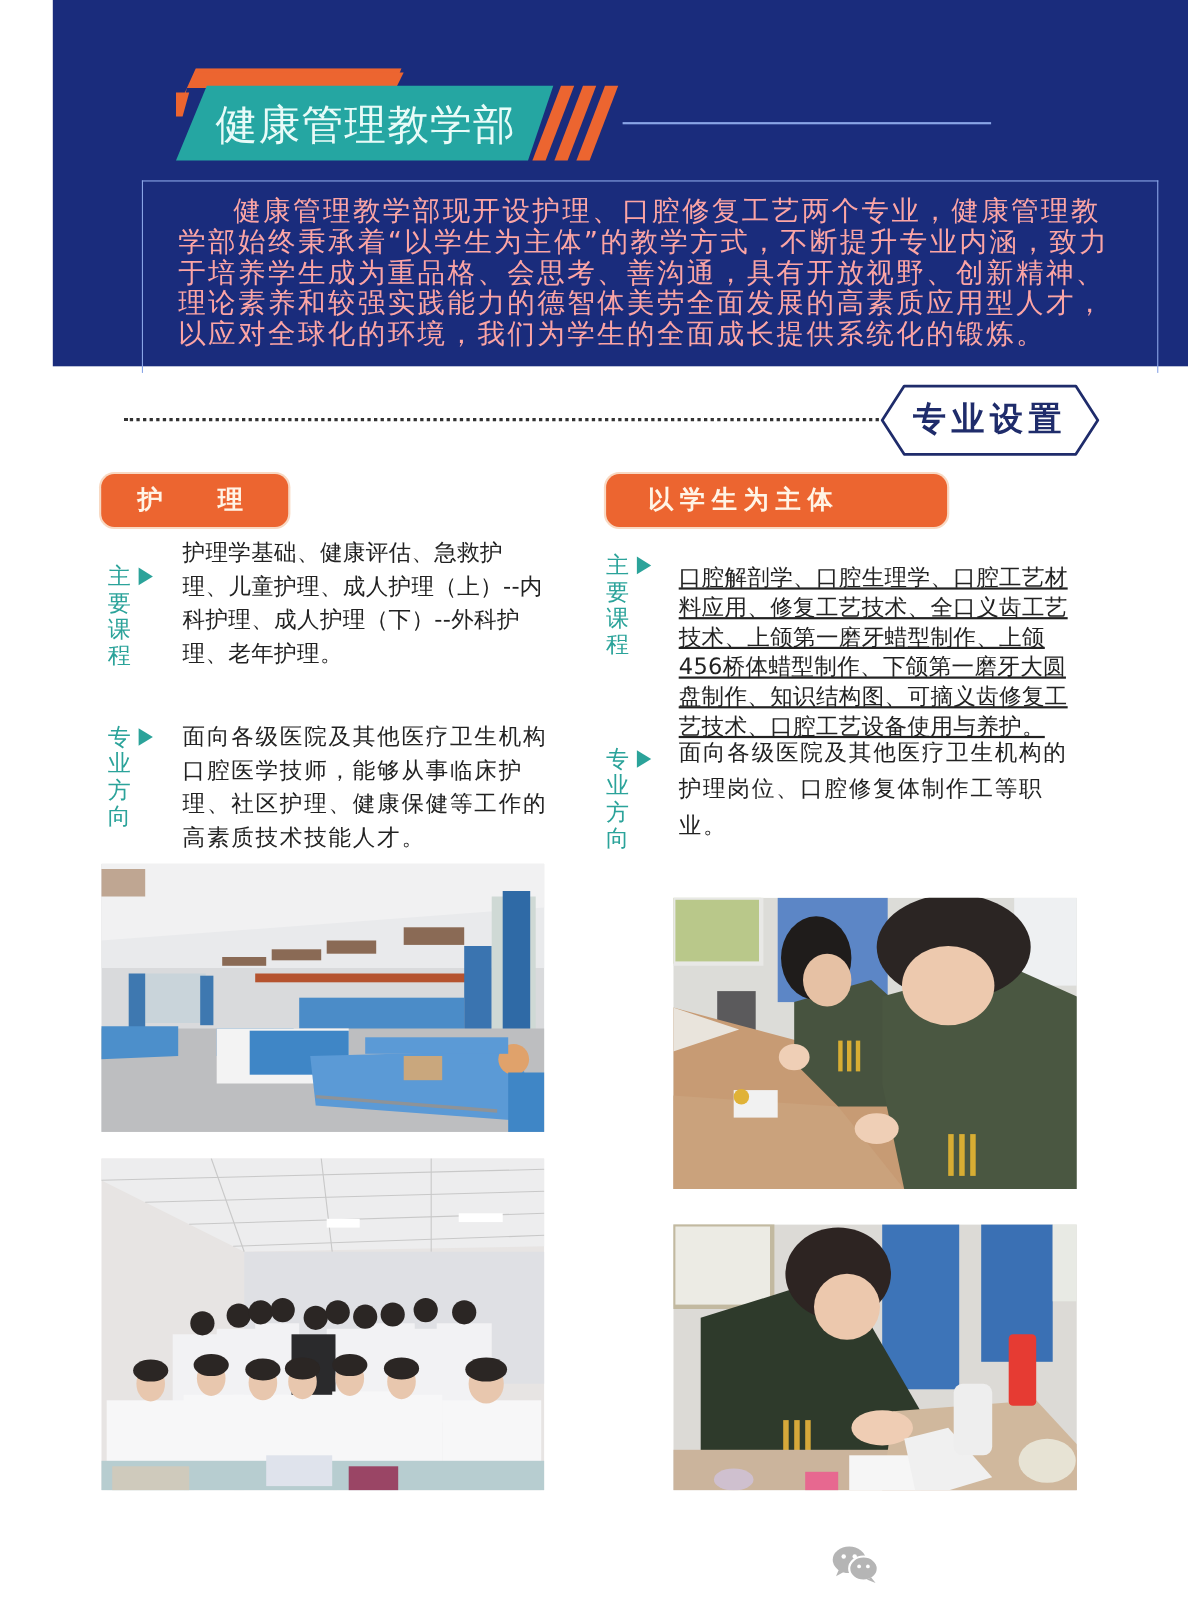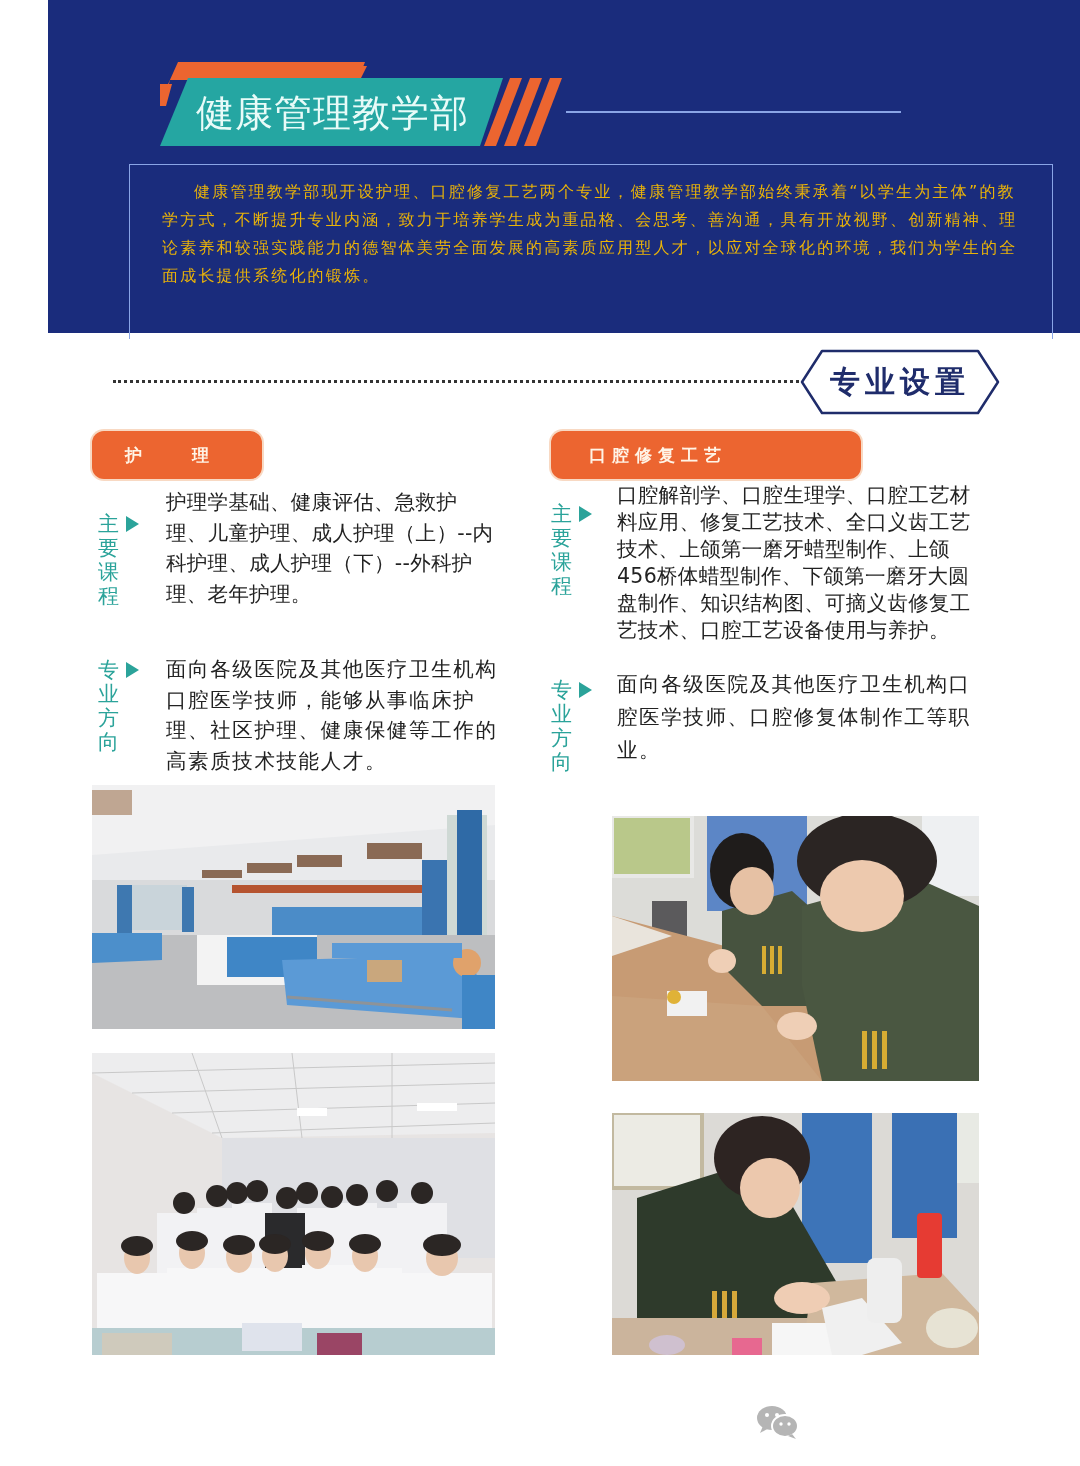--- a/index.html
+++ b/index.html
@@ -13,7 +13,7 @@
   .title-text { position: absolute; left: 148px; top: 88px; font-size: 38px; color: #e8fbf8; letter-spacing: 1px; line-height: 50px; white-space: nowrap; }
   .header-rule { position: absolute; left: 518px; top: 111px; width: 335px; height: 2px; background: #8aa5e6; }
   .intro-box { position: absolute; left: 81px; top: 164px; width: 924px; height: 175px; border: 1.5px solid #8aa5e6; border-bottom: none; }
-  .intro-text { position: absolute; left: 114px; top: 178px; width: 860px; font-size: 16px; line-height: 28px; color: #eab308; letter-spacing: 2.2px; text-indent: 2em; }
+  .intro-text { position: absolute; left: 114px; top: 178px; width: 860px; font-size: 25px; line-height: 28px; color: #fca5a5; letter-spacing: 2.2px; text-indent: 2em; }
 
   
   .dotted-line { position: absolute; left: 113px; top: 380px; width: 692px; height: 0; border-top: 3px dotted #333; }

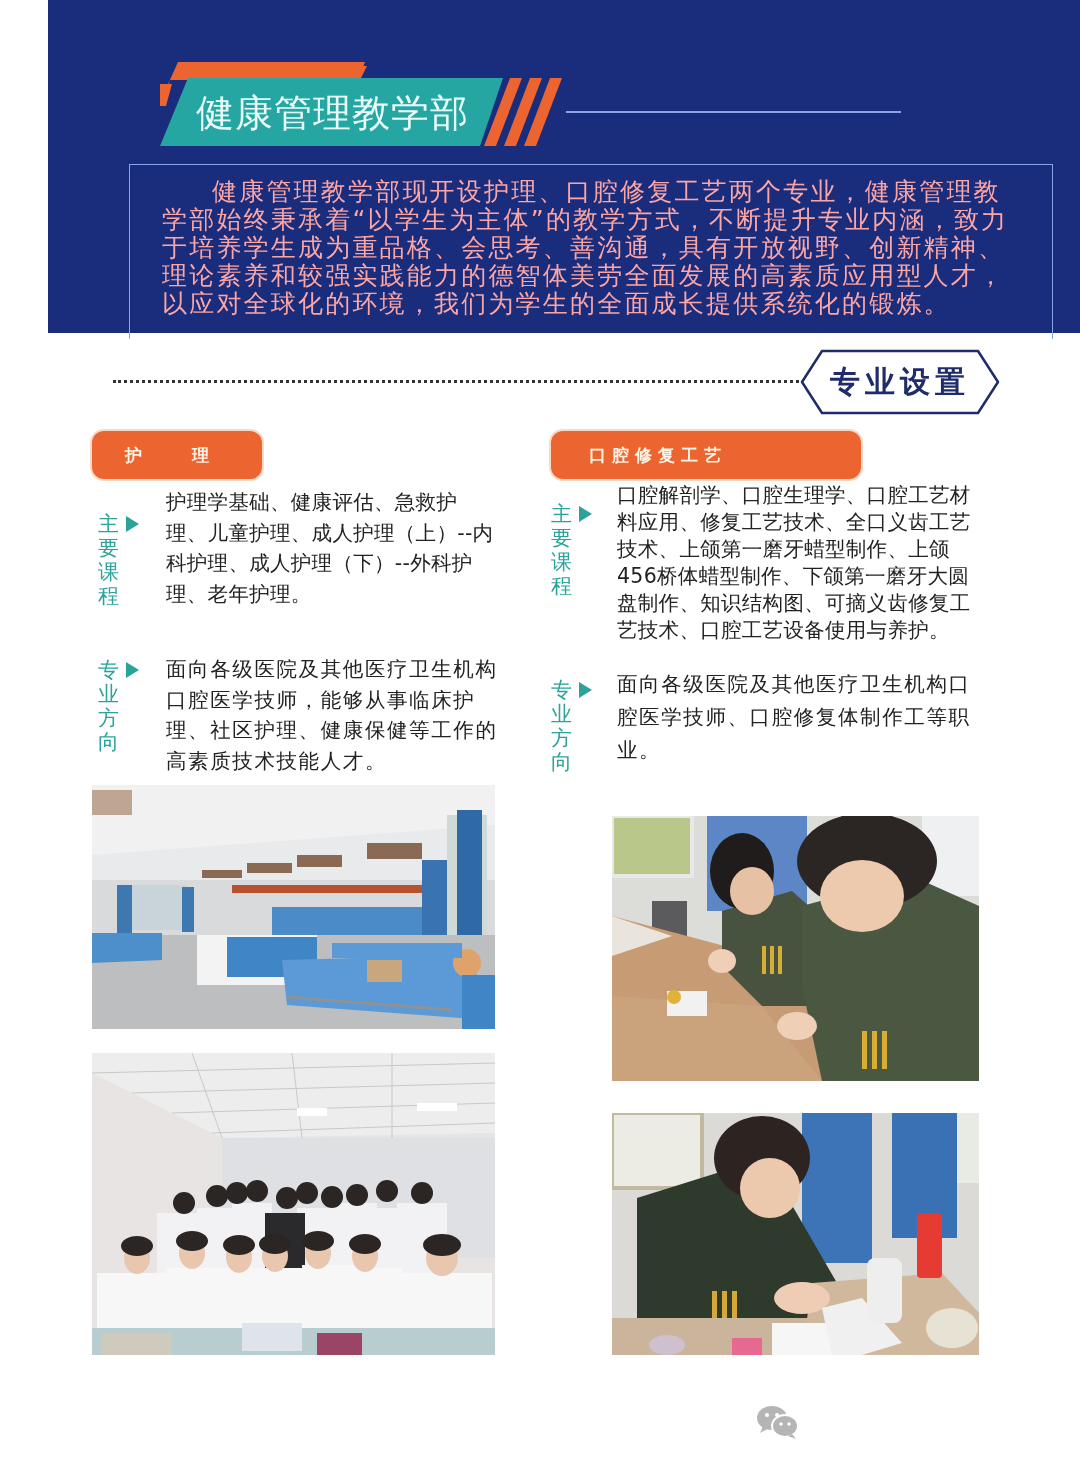--- a/index.html
+++ b/index.html
@@ -22,7 +22,7 @@
   .section-badge-label { position: absolute; left: 0; top: 0; width: 200px; height: 66px; line-height: 66px; text-align: center; font-size: 30px; font-weight: bold; color: #1f2c6b; letter-spacing: 5px; }
 
   
-  .major-pill { position: absolute; height: 48px; border-radius: 12px; background: #ec6530; color: #fff4e6; font-size: 17px; font-weight: bold; line-height: 48px; box-shadow: 0 0 0 2px #f8d9c3; }
+  .major-pill { position: absolute; height: 48px; border-radius: 12px; background: #ec6530; color: #fff4e6; font-size: 23px; font-weight: bold; line-height: 48px; box-shadow: 0 0 0 2px #f8d9c3; }
   .pill-nursing { left: 92px; top: 431px; width: 170px; padding-left: 33px; letter-spacing: 2px; }
   .pill-nursing .gap { display: inline-block; width: 48px; }
   .pill-dental { left: 551px; top: 431px; width: 310px; padding-left: 38px; letter-spacing: 6px; }

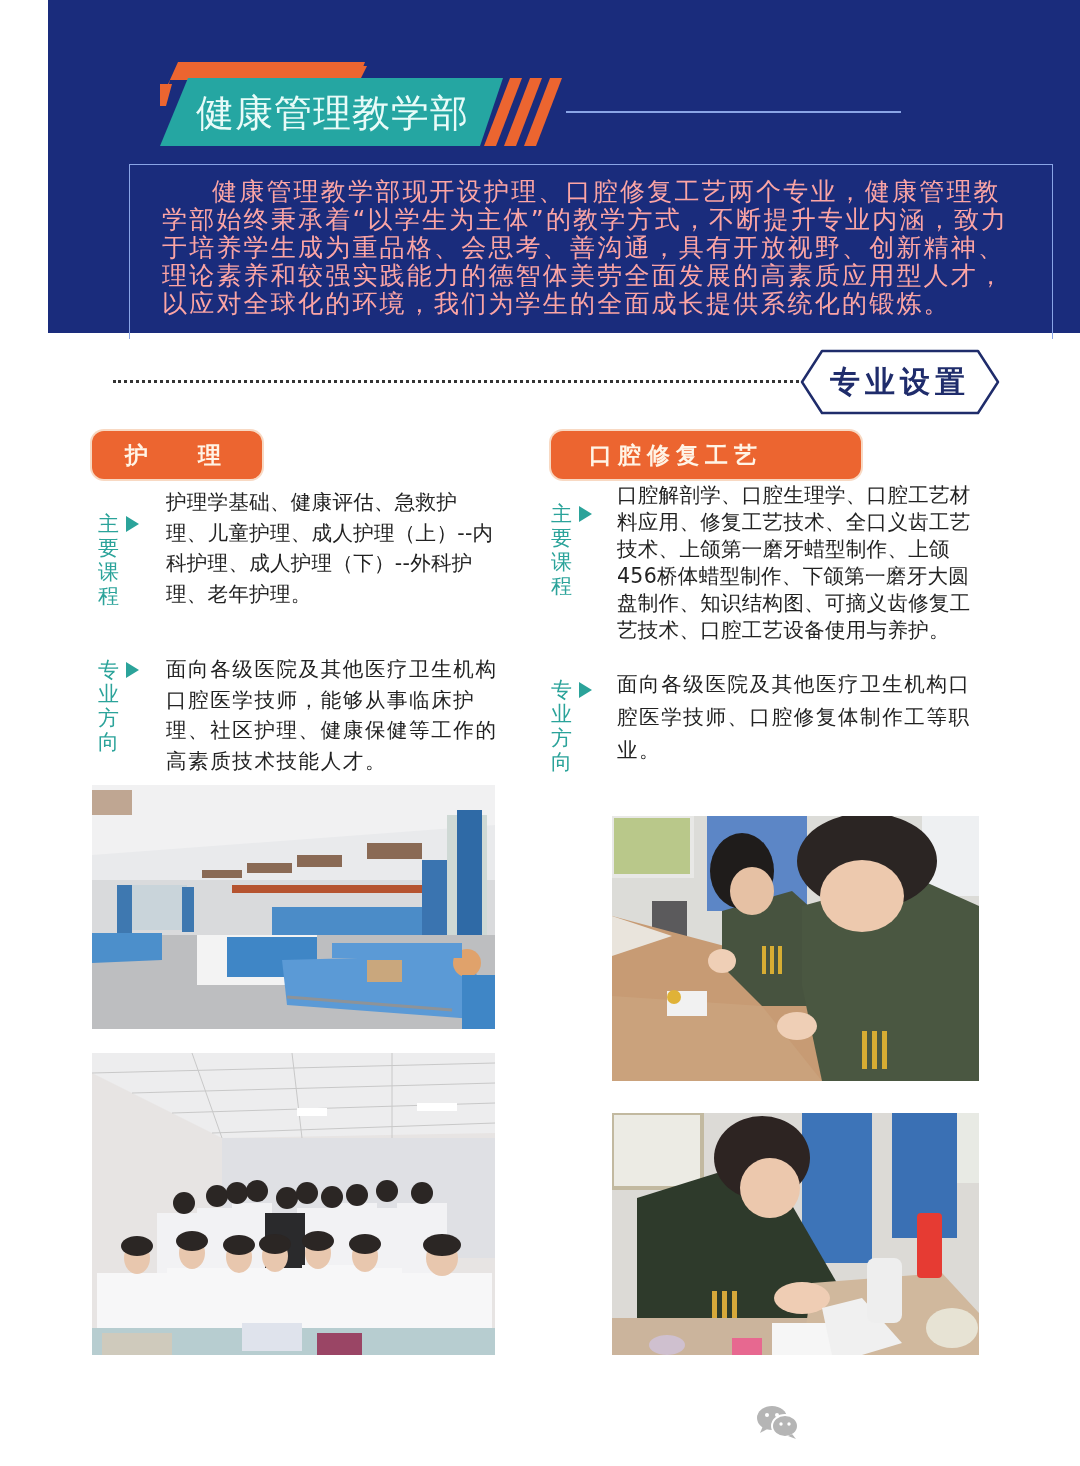--- a/index.html
+++ b/index.html
@@ -204,7 +204,7 @@
   </svg>
 </div>
 
-<div class="major-pill pill-dental">口腔修复工艺</div>
+<div class="major-pill pill-dental">以学生为主体</div>
 
 <div class="side-label" style="left:551px; top:502px;">
   <span class="ch">主</span>

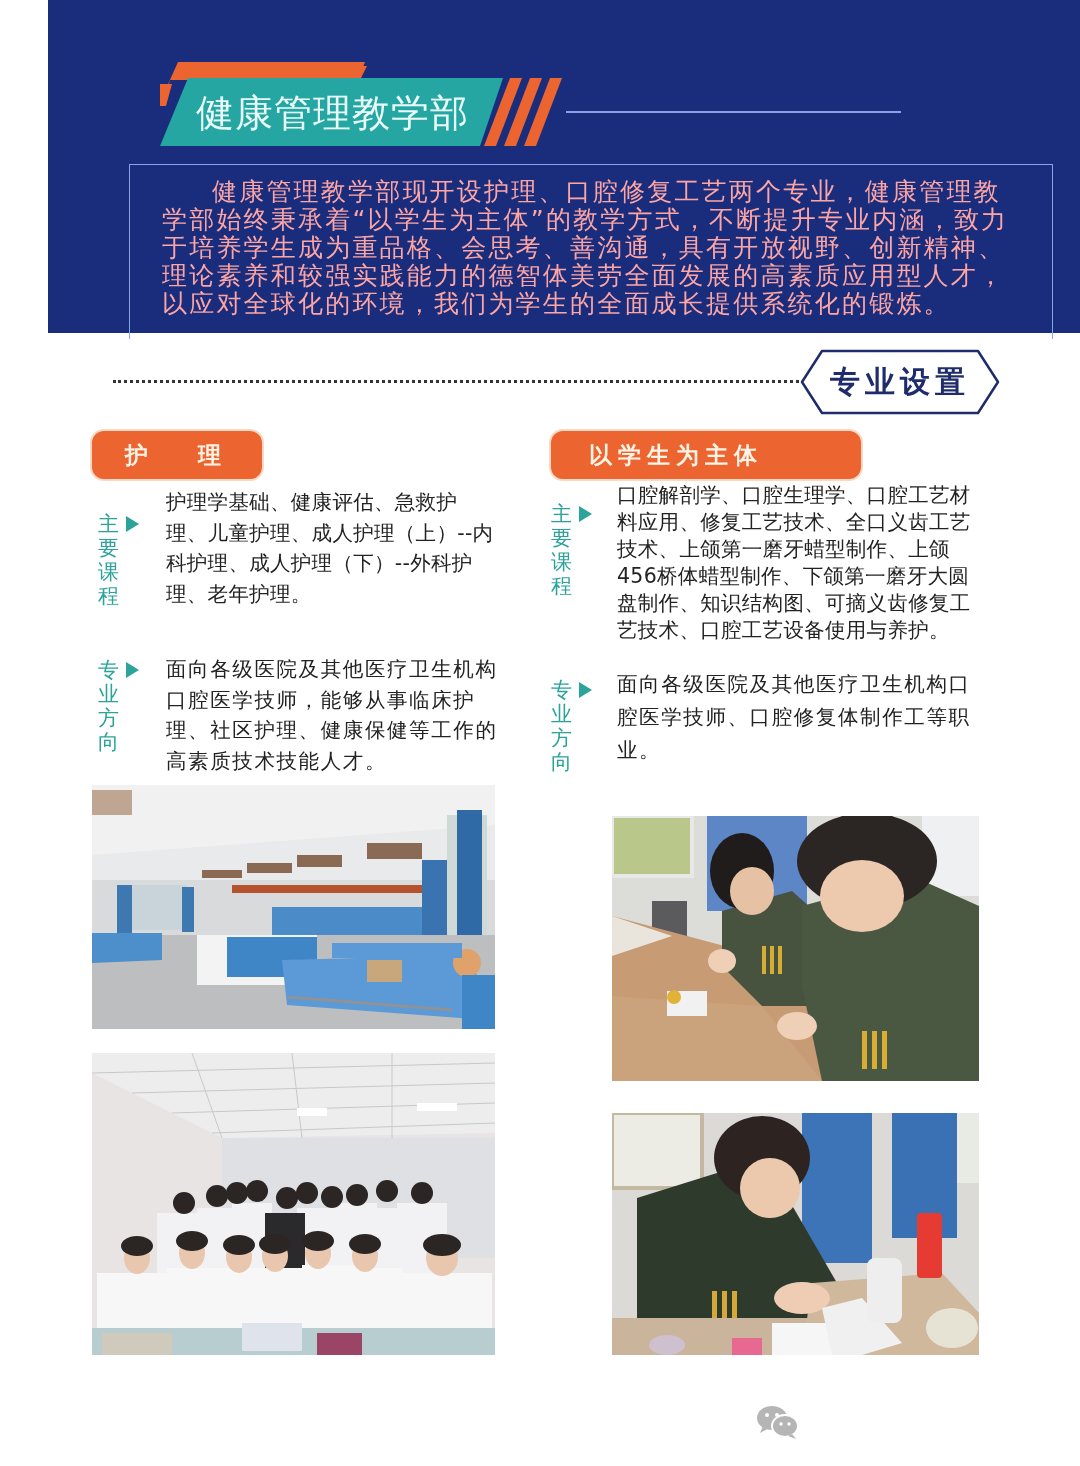--- a/index.html
+++ b/index.html
@@ -34,7 +34,7 @@
   .body-text { position: absolute; font-size: 20.5px; color: #222; letter-spacing: 0.3px; }
   .nursing-courses { left: 166px; top: 487px; width: 332px; line-height: 30.5px; }
   .nursing-direction { left: 166px; top: 654px; width: 332px; line-height: 30.5px; letter-spacing: 1.6px; }
-  .dental-courses { left: 617px; top: 482px; width: 372px; line-height: 27px; }
+  .dental-courses { left: 617px; top: 512px; width: 372px; line-height: 27px; text-decoration: underline; }
   .dental-direction { left: 617px; top: 668px; width: 372px; line-height: 33px; letter-spacing: 1.6px; }
 
   

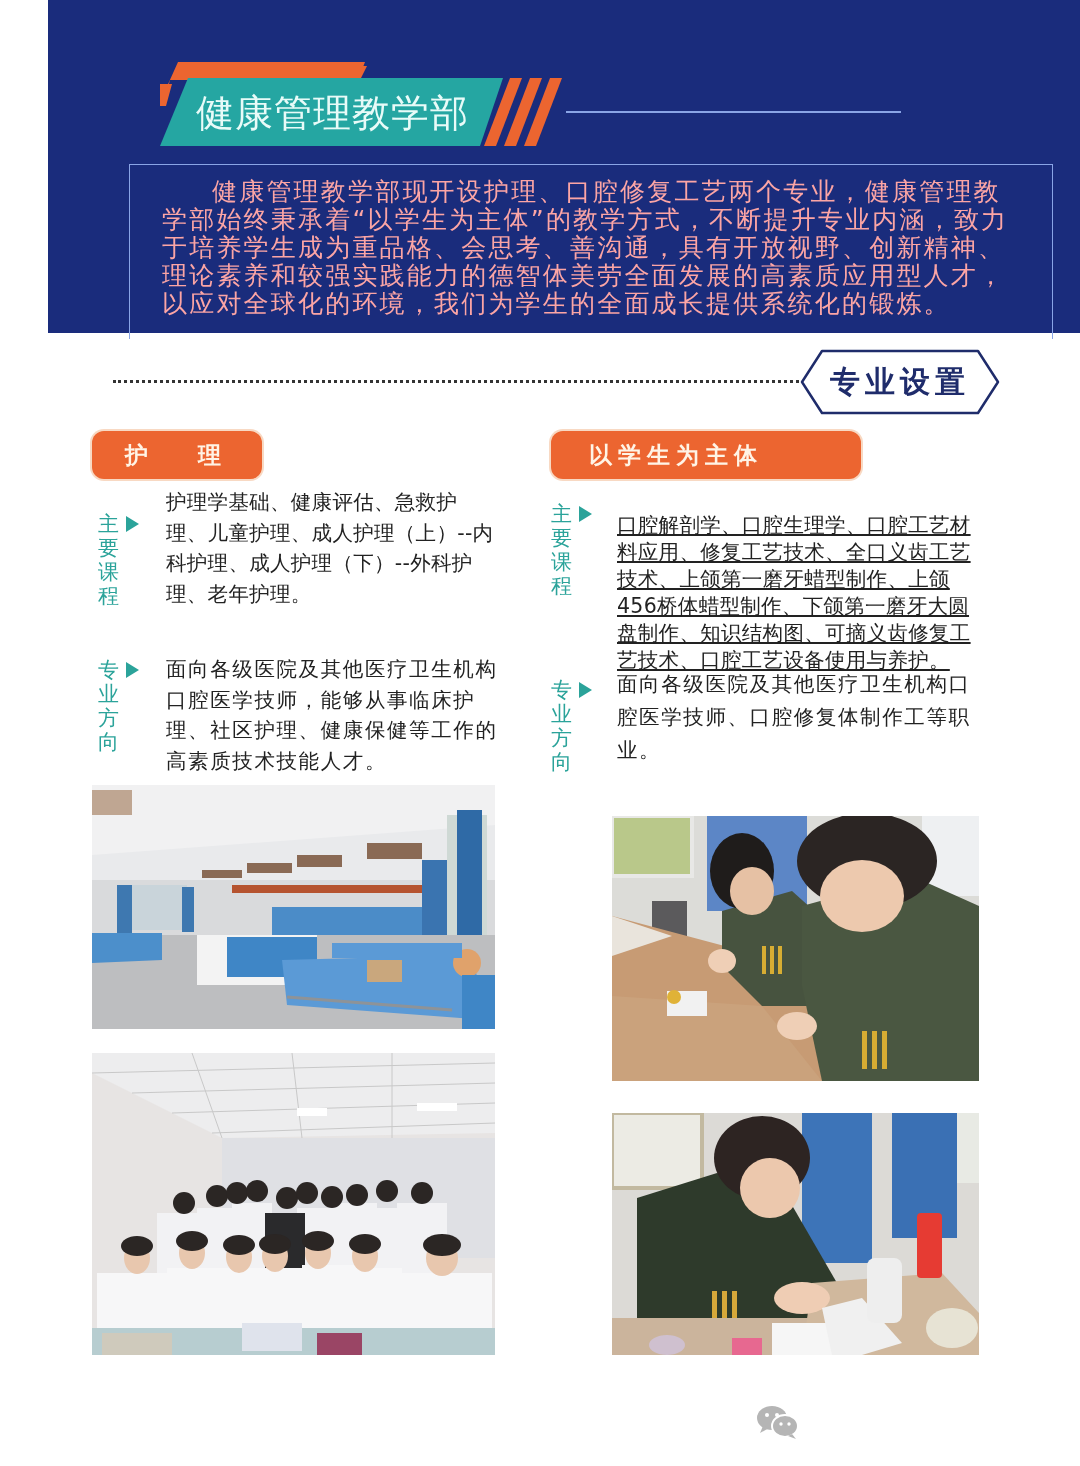--- a/index.html
+++ b/index.html
@@ -222,7 +222,7 @@
     <span class="ch">向</span>
 </div>
 <div class="side-arrow" style="left:579px; top:682px;"></div>
-<div class="body-text dental-direction">面向各级医院及其他医疗卫生机构口腔医学技师、口腔修复体制作工等职业。</div>
+<div class="body-text dental-direction">面向各级医院及其他医疗卫生机构的护理岗位、口腔修复体制作工等职业。</div>
 
 <div class="photo photo-dental1">
   <svg viewBox="0 0 367 265" preserveAspectRatio="none">

